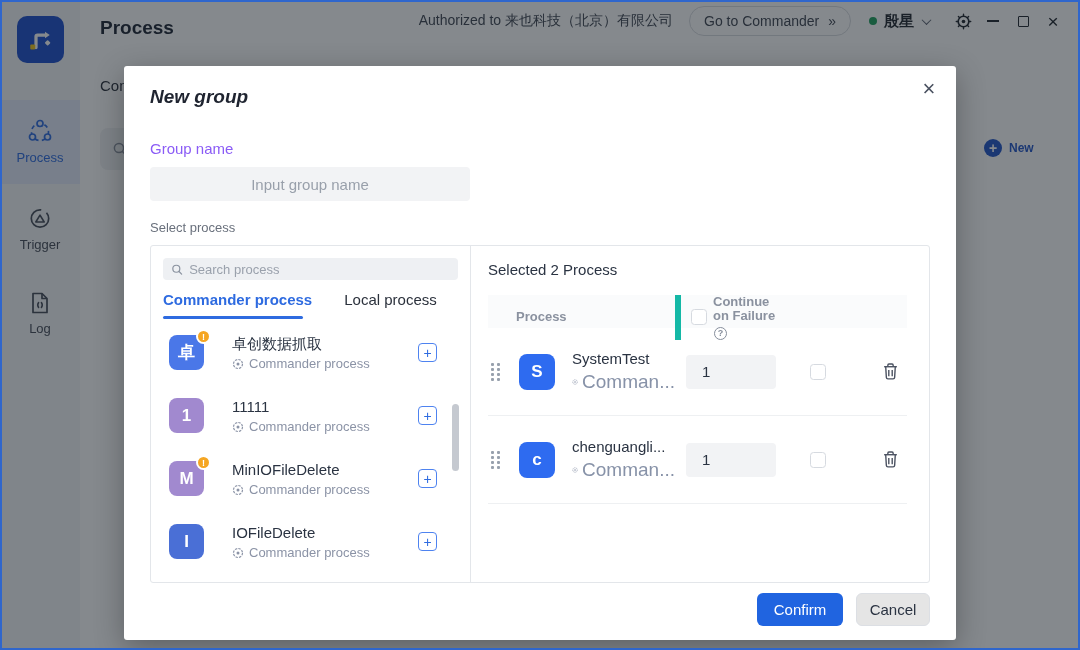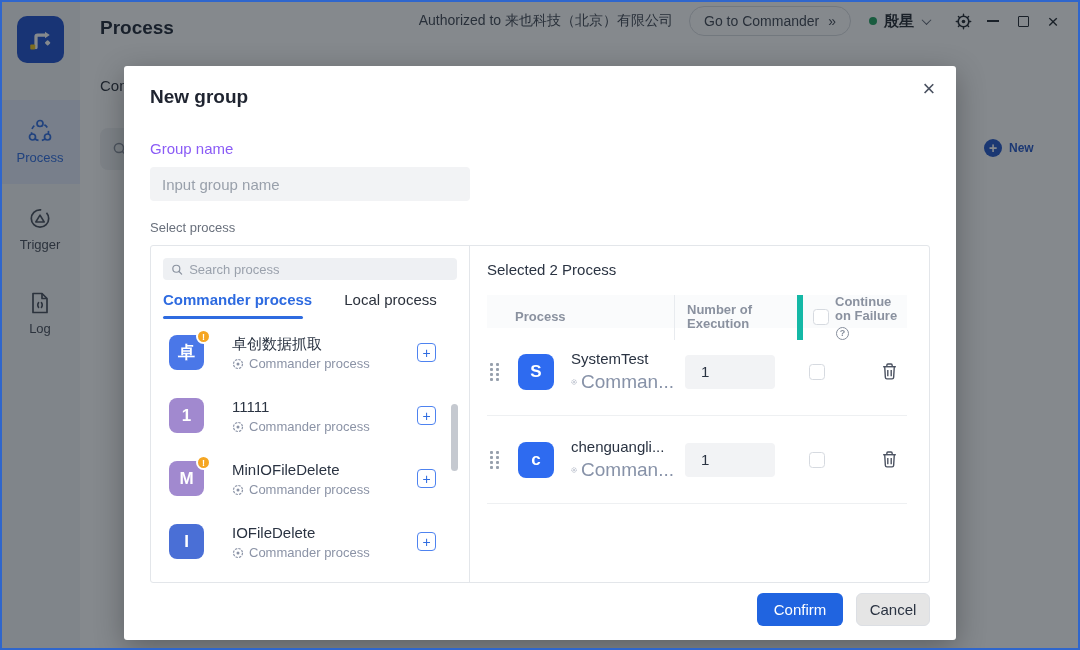--- a/index.html
+++ b/index.html
@@ -51,7 +51,7 @@
   .modal-close { position:absolute; top:8px; right:12px; width:30px; height:30px; display:flex; align-items:center;
                  justify-content:center; font-size:22px; color:#4a5160; cursor:pointer; }
   .modal-body { padding:20px 26px 0 26px; }
-  .modal-title { font-size:19px; font-weight:bold; color:#1f2430; }
+  .modal-title { font-size:19px; font-weight:bold; color:#1f2430;font-style:italic; }
   .group-label { margin-top:32px; font-size:15px; color:#8b5cf6; }
   .group-input { margin-top:10px; display:block; width:320px; height:34px; background:#f2f3f5; border:none; border-radius:4px;
                  padding:0 12px; font-size:15px; color:#2a3342; font-family:inherit; outline:none; }

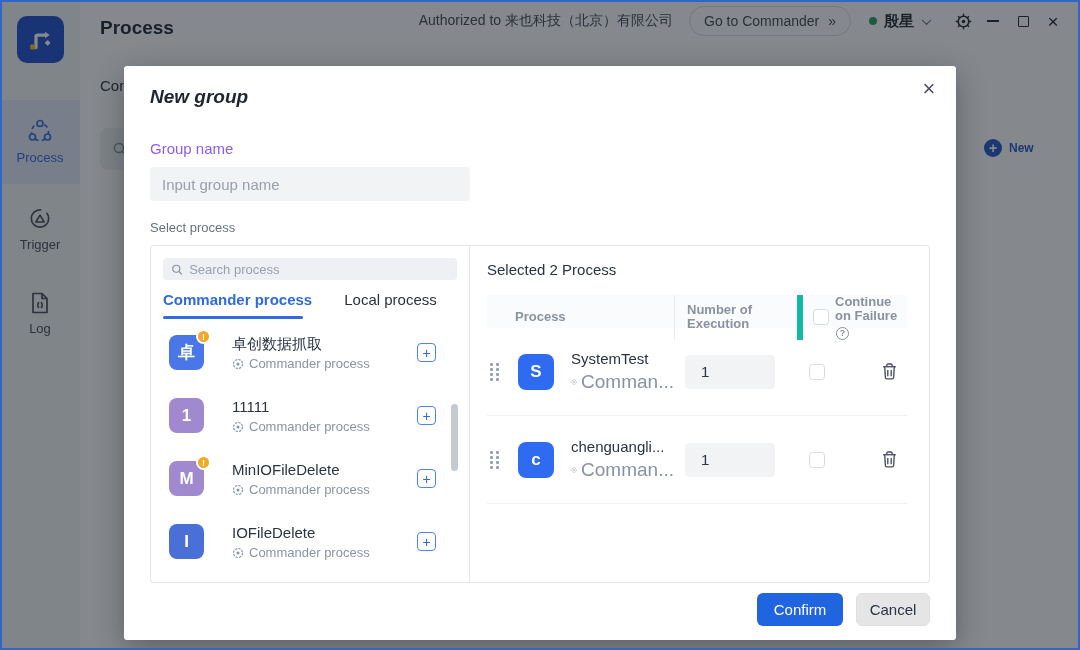--- a/index.html
+++ b/index.html
@@ -54,7 +54,7 @@
   .modal-title { font-size:19px; font-weight:bold; color:#1f2430;font-style:italic; }
   .group-label { margin-top:32px; font-size:15px; color:#8b5cf6; }
   .group-input { margin-top:10px; display:block; width:320px; height:34px; background:#f2f3f5; border:none; border-radius:4px;
-                 padding:0 12px; font-size:15px; color:#2a3342; font-family:inherit; outline:none; }
+                 padding:0 12px; font-size:15px; color:#2a3342; font-family:inherit; outline:none;text-align:center; }
   .group-input::placeholder { color:#99a0ab; }
   .select-label { margin-top:19px; font-size:13px; color:#69707c; }
 

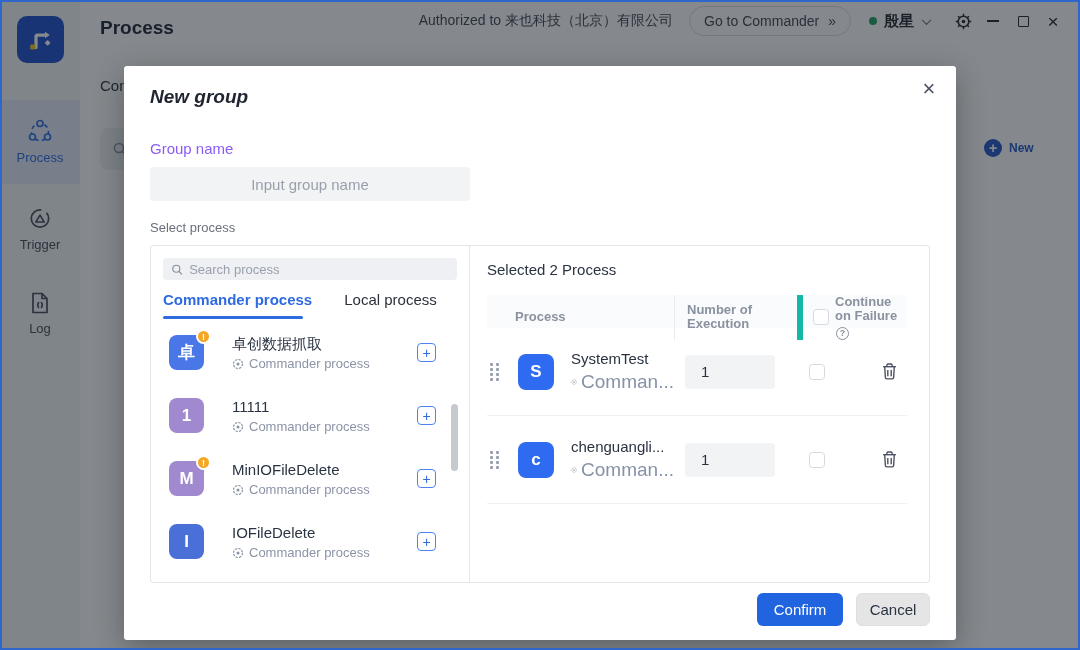--- a/index.html
+++ b/index.html
@@ -308,7 +308,6 @@
         <div class="tbl">
           <div class="thead">
             <div class="th th-process">Process</div>
-            <div class="th th-exec">Number of Execution</div>
             <div class="th th-cont">
               <span class="checkbox cb-head"></span>
               <span class="cont-label"><span>Continue on Failure</span><span class="help-icon">?</span></span>

